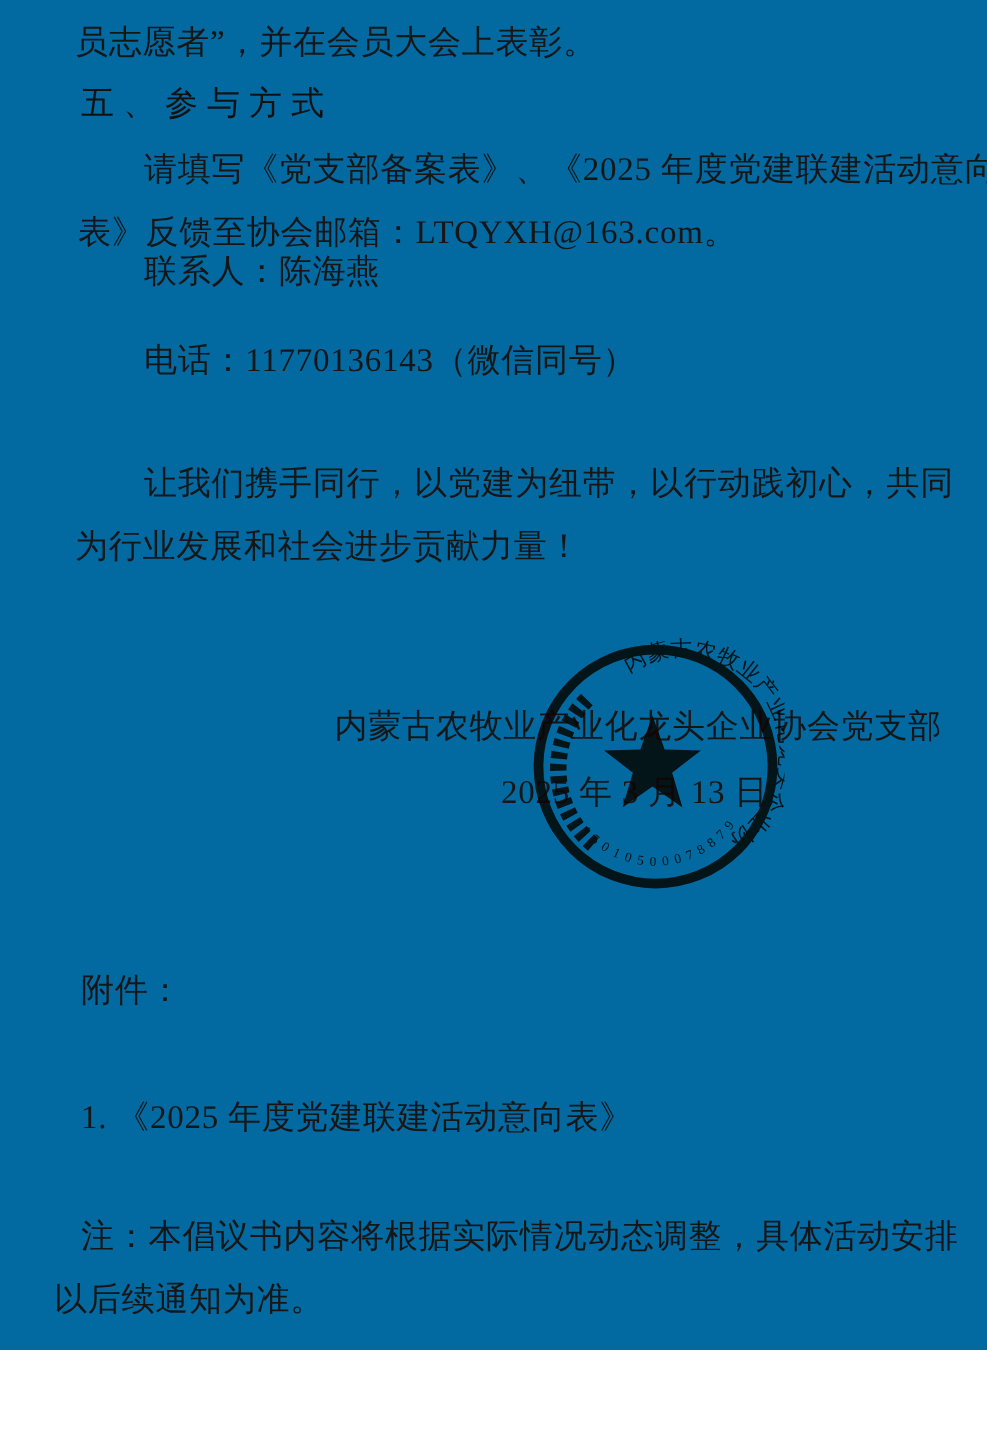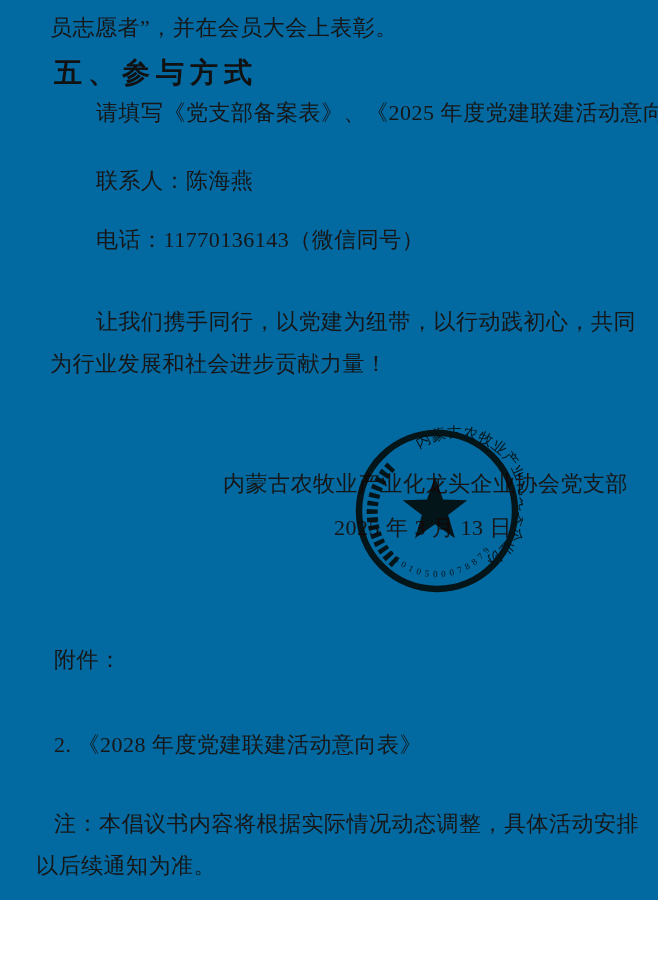--- a/index.html
+++ b/index.html
@@ -17,7 +17,7 @@
 
   .l-intro      { top: 13px;  left: 50px; }
   .l-heading    { top: 54px;  left: 54px; font-family: "Liberation Sans", sans-serif;
-                  font-weight: bold; font-size: 28px; letter-spacing: 6px; color: #111; }
+                  font-weight: normal; font-size: 22px; letter-spacing: 6px; color: #111; }
   .l-para1a     { top: 98px;  left: 96px; }
   .l-para1b     { top: 140px; left: 52px; }
   .l-contact    { top: 166px; left: 96px; }

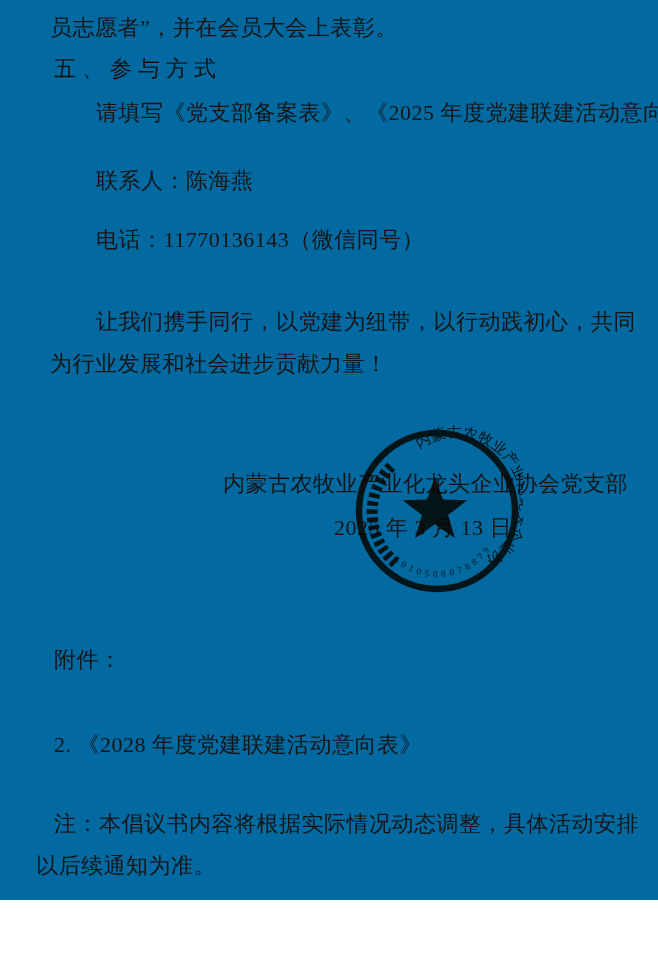--- a/index.html
+++ b/index.html
@@ -56,6 +56,7 @@
   <div class="line l-intro">员志愿者”，并在会员大会上表彰。</div>
   <div class="line l-heading">五、参与方式</div>
   <div class="line l-para1a">请填写《党支部备案表》、《2025 年度党建联建活动意向</div>
+  <div class="line l-para1b">表》反馈至协会邮箱：LTQYXH@163.com。</div>
   <div class="line l-contact">联系人：陈海燕</div>
   <div class="line l-phone">电话：11770136143（微信同号）</div>
   <div class="line l-closing1">让我们携手同行，以党建为纽带，以行动践初心，共同</div>

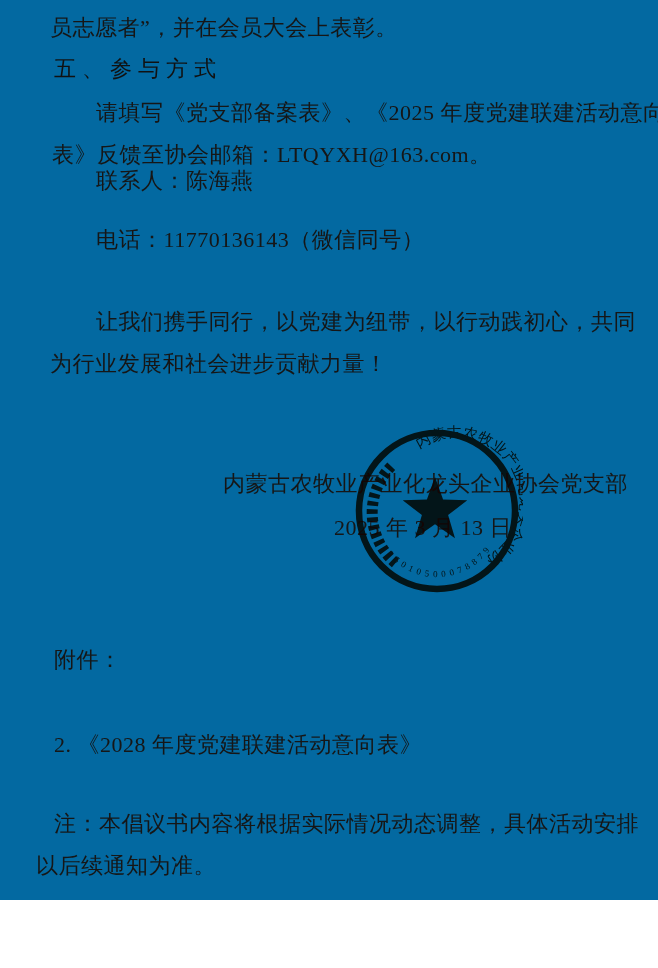--- a/index.html
+++ b/index.html
@@ -64,7 +64,7 @@
   <div class="line l-signature">内蒙古农牧业产业化龙头企业协会党支部</div>
   <div class="line l-date">2025 年 3 月 13 日</div>
   <div class="line l-attach">附件：</div>
-  <div class="line l-attach2">2. 《2028 年度党建联建活动意向表》</div>
+  <div class="line l-attach2">1. 《2025 年度党建联建活动意向表》</div>
   <div class="line l-note1">注：本倡议书内容将根据实际情况动态调整，具体活动安排</div>
   <div class="line l-note2">以后续通知为准。</div>
   <div class="line l-pagenum">4</div>

